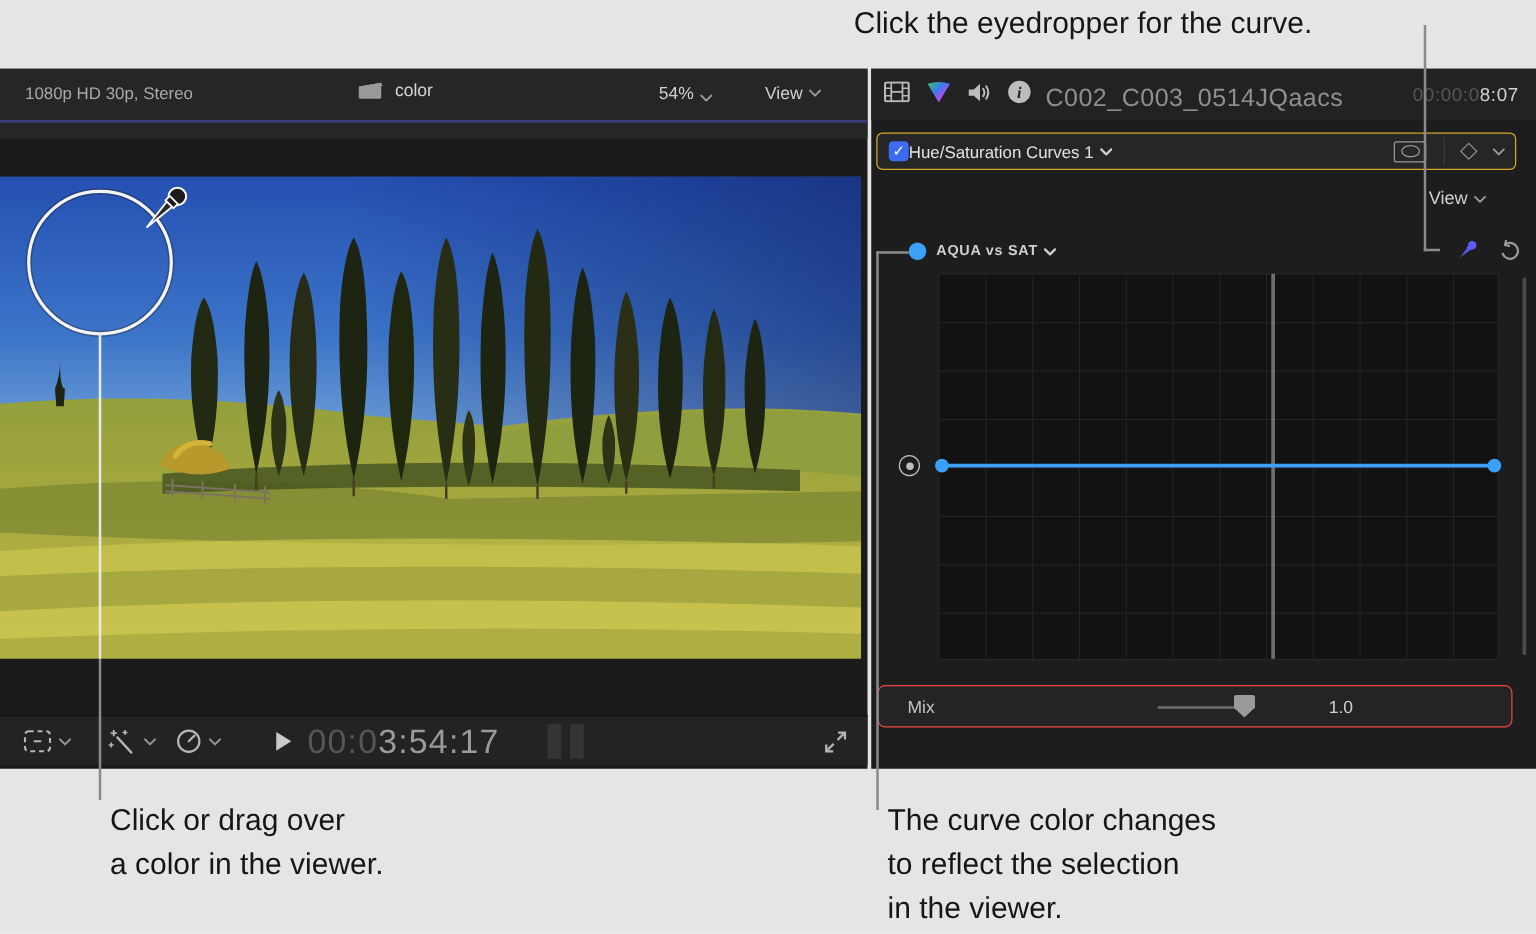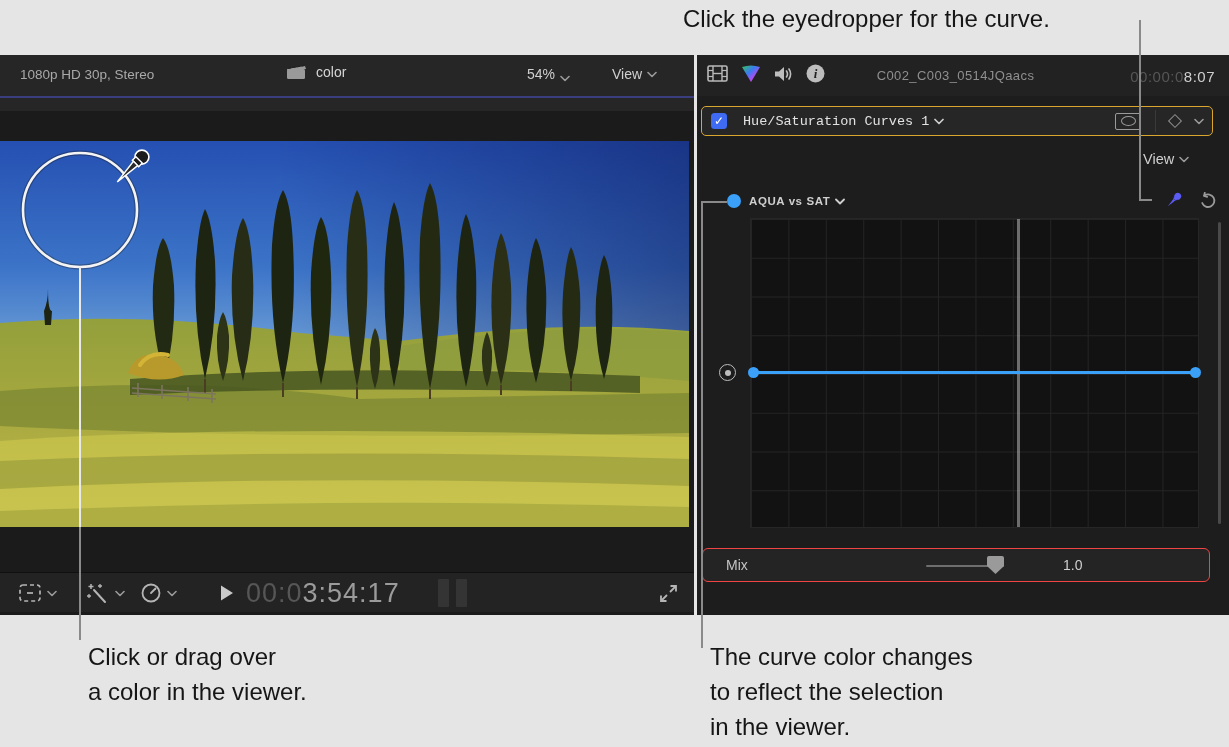--- a/index.html
+++ b/index.html
@@ -38,7 +38,7 @@
   .inspector { position:absolute; left:697px; top:55px; width:532px; height:560px; background:#1d1d1d; }
   .insp-header { position:absolute; left:0; top:0; width:100%; height:41px; background:#222; }
   .ih-icons { position:absolute; left:10px; top:9px; display:flex; align-items:center; gap:13px; }
-  .ih-title { position:absolute; left:110px; right:125px; top:13px; text-align:center; font-size:13px; color:#8f8f8f; letter-spacing:.4px; }
+  .ih-title { position:absolute; left:110px; right:125px; top:13px; text-align:center; font-size:20px; color:#8f8f8f; letter-spacing:.4px; }
   .ih-tc { position:absolute; right:14px; top:13px; font-size:15px; font-weight:300; letter-spacing:.5px; }
   .ih-tc .tc-bright { color:#cfcfcf; }
 

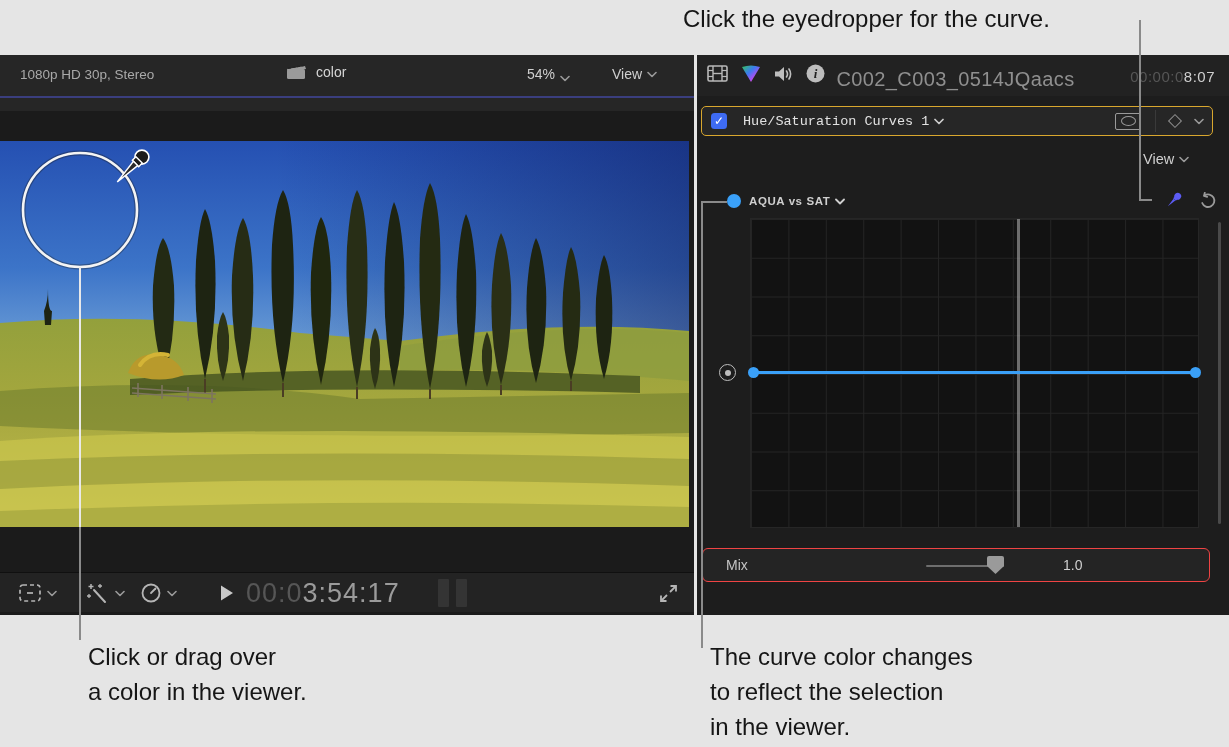--- a/index.html
+++ b/index.html
@@ -44,7 +44,7 @@
 
   .hsc-row { position:absolute; left:4px; top:51px; width:512px; height:30px; background:#262626; border:1.5px solid #d9a72e; border-radius:5px; display:flex; align-items:center; }
   .hsc-check { width:16px; height:16px; margin-left:9px; background:#3e6bf2; border-radius:3.5px; color:#fff; font-size:12px; line-height:16px; text-align:center; }
-  .hsc-label { margin-left:16px; font-size:13.5px; color:#e2e2e2; display:flex; align-items:center;font-family:Liberation Mono, monospace; }
+  .hsc-label { margin-left:0; font-size:13.5px; color:#e2e2e2; display:flex; align-items:center; }
   .hsc-right { position:absolute; right:8px; display:flex; align-items:center; gap:14px; }
   .mask-icon { width:26px; height:17px; border:1.5px solid #9a9a9a; border-radius:2px; display:flex; align-items:center; justify-content:center; }
   .mask-icon i { display:block; width:15px; height:10px; border:1.5px solid #9a9a9a; border-radius:50%; }

